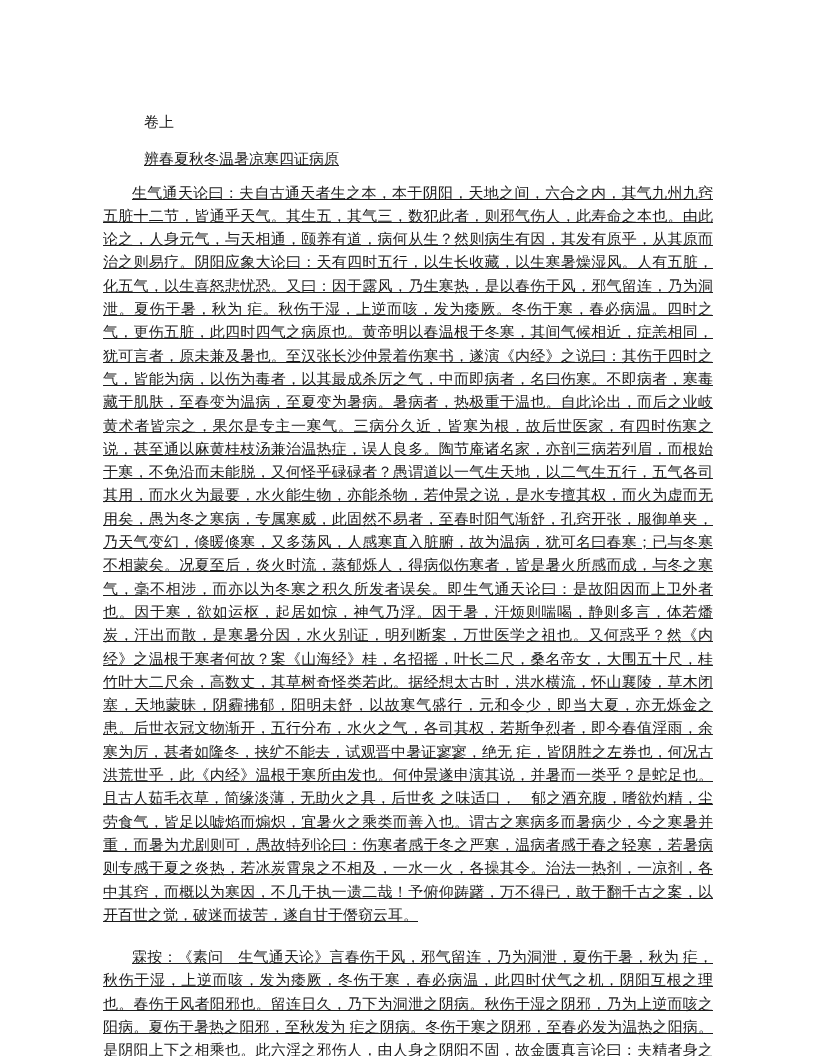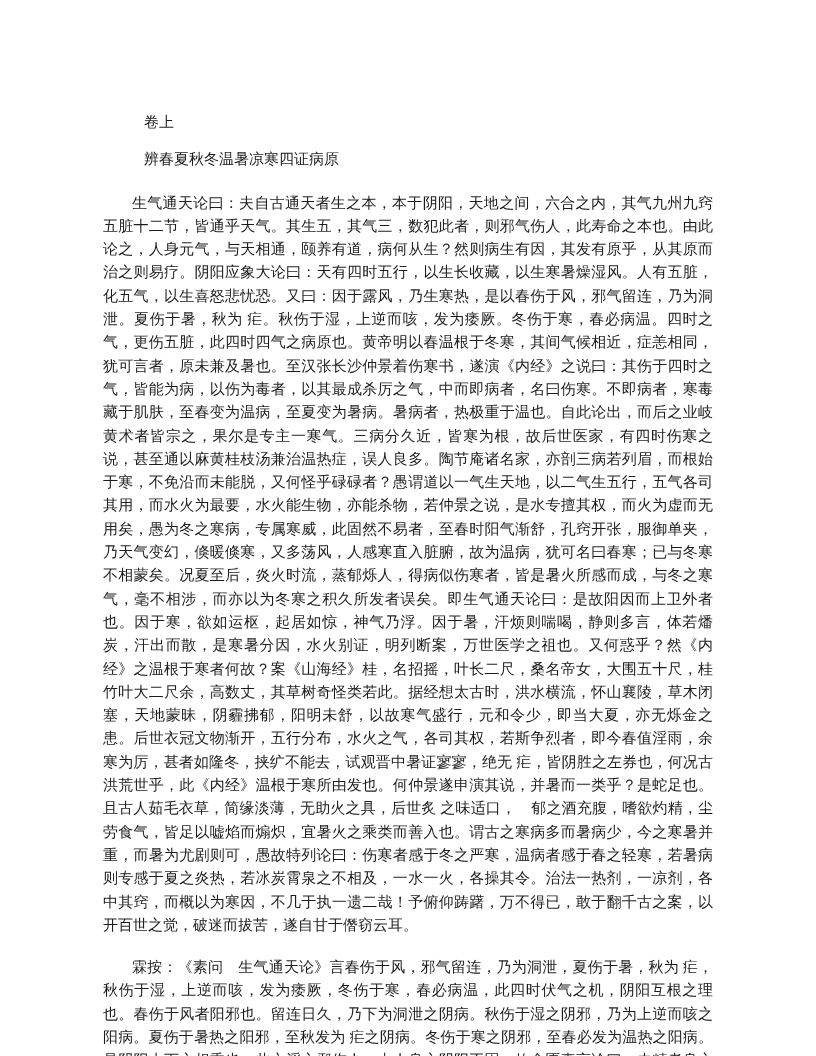--- a/index.html
+++ b/index.html
@@ -26,8 +26,9 @@
     white-space: pre;
   }
   .heading-chapter {
-    margin: 0 0 20px 41px;
+    margin: 0 0 10px 41px;
     white-space: pre;
+    text-decoration: underline;
   }
   .para {
     text-align: justify;

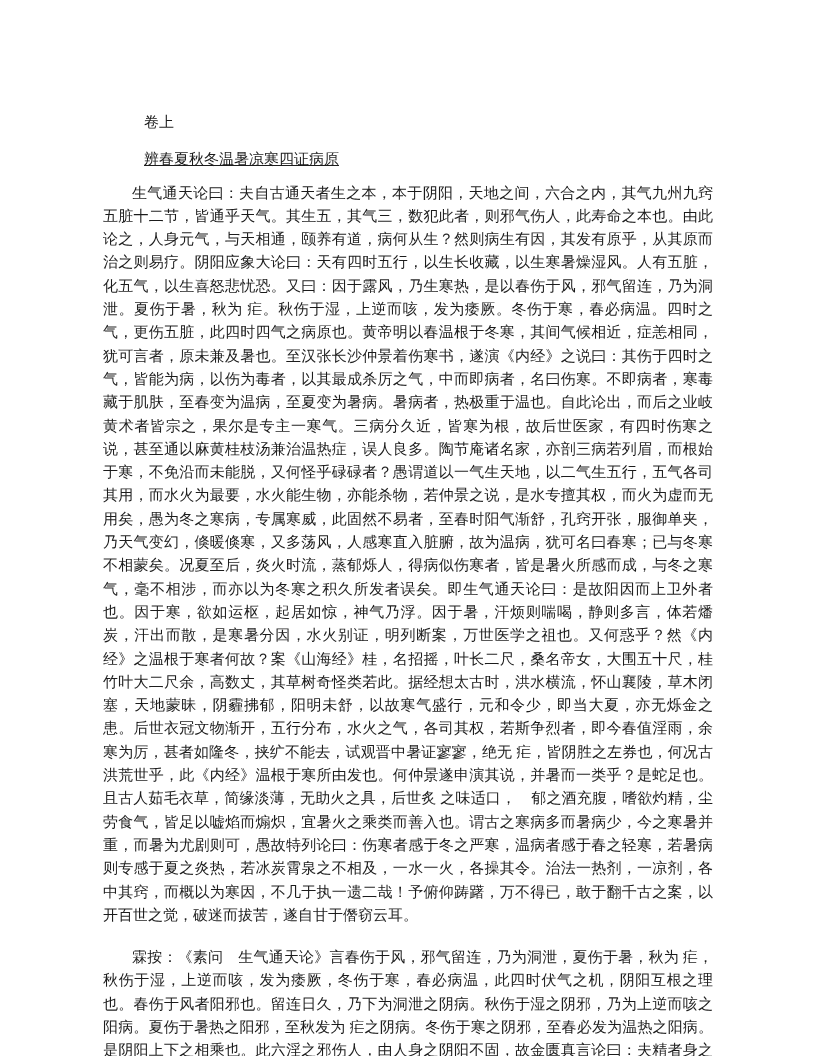--- a/index.html
+++ b/index.html
@@ -35,6 +35,7 @@
     text-indent: 29px;
     margin: 10px 0 19px 0;
     word-break: break-all;
+    text-decoration: underline;
   }
 </style>
 </head>

